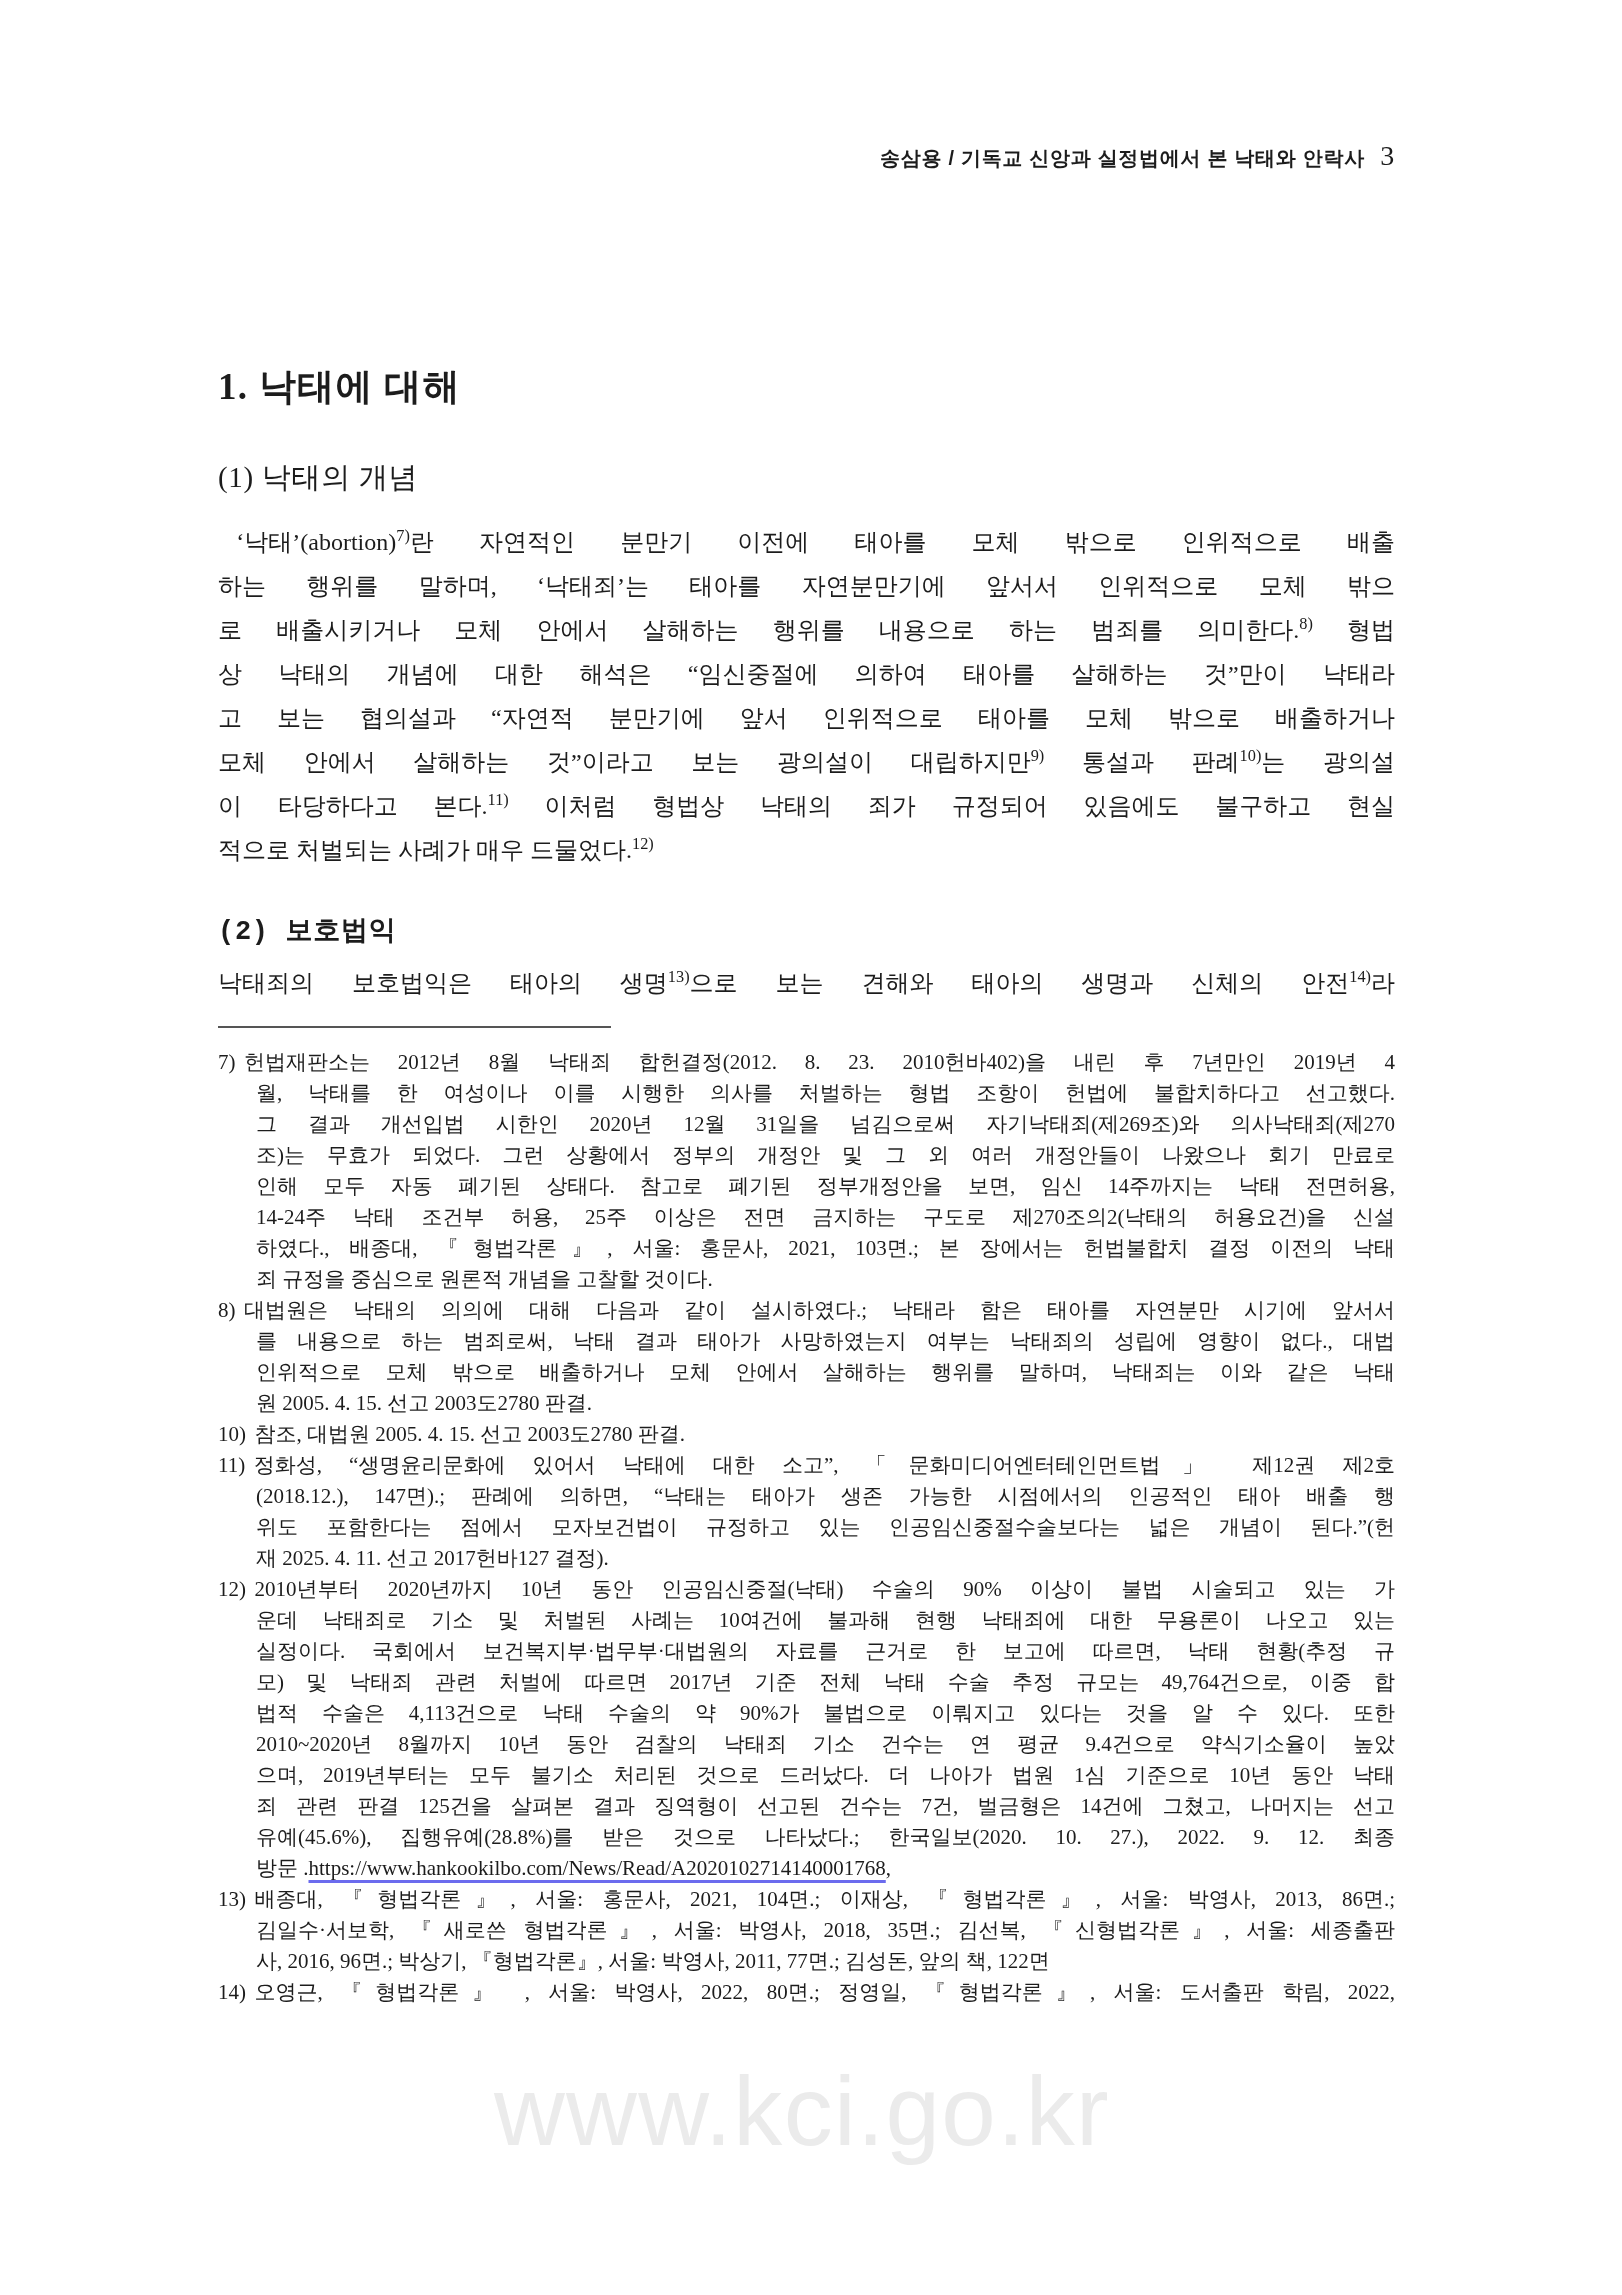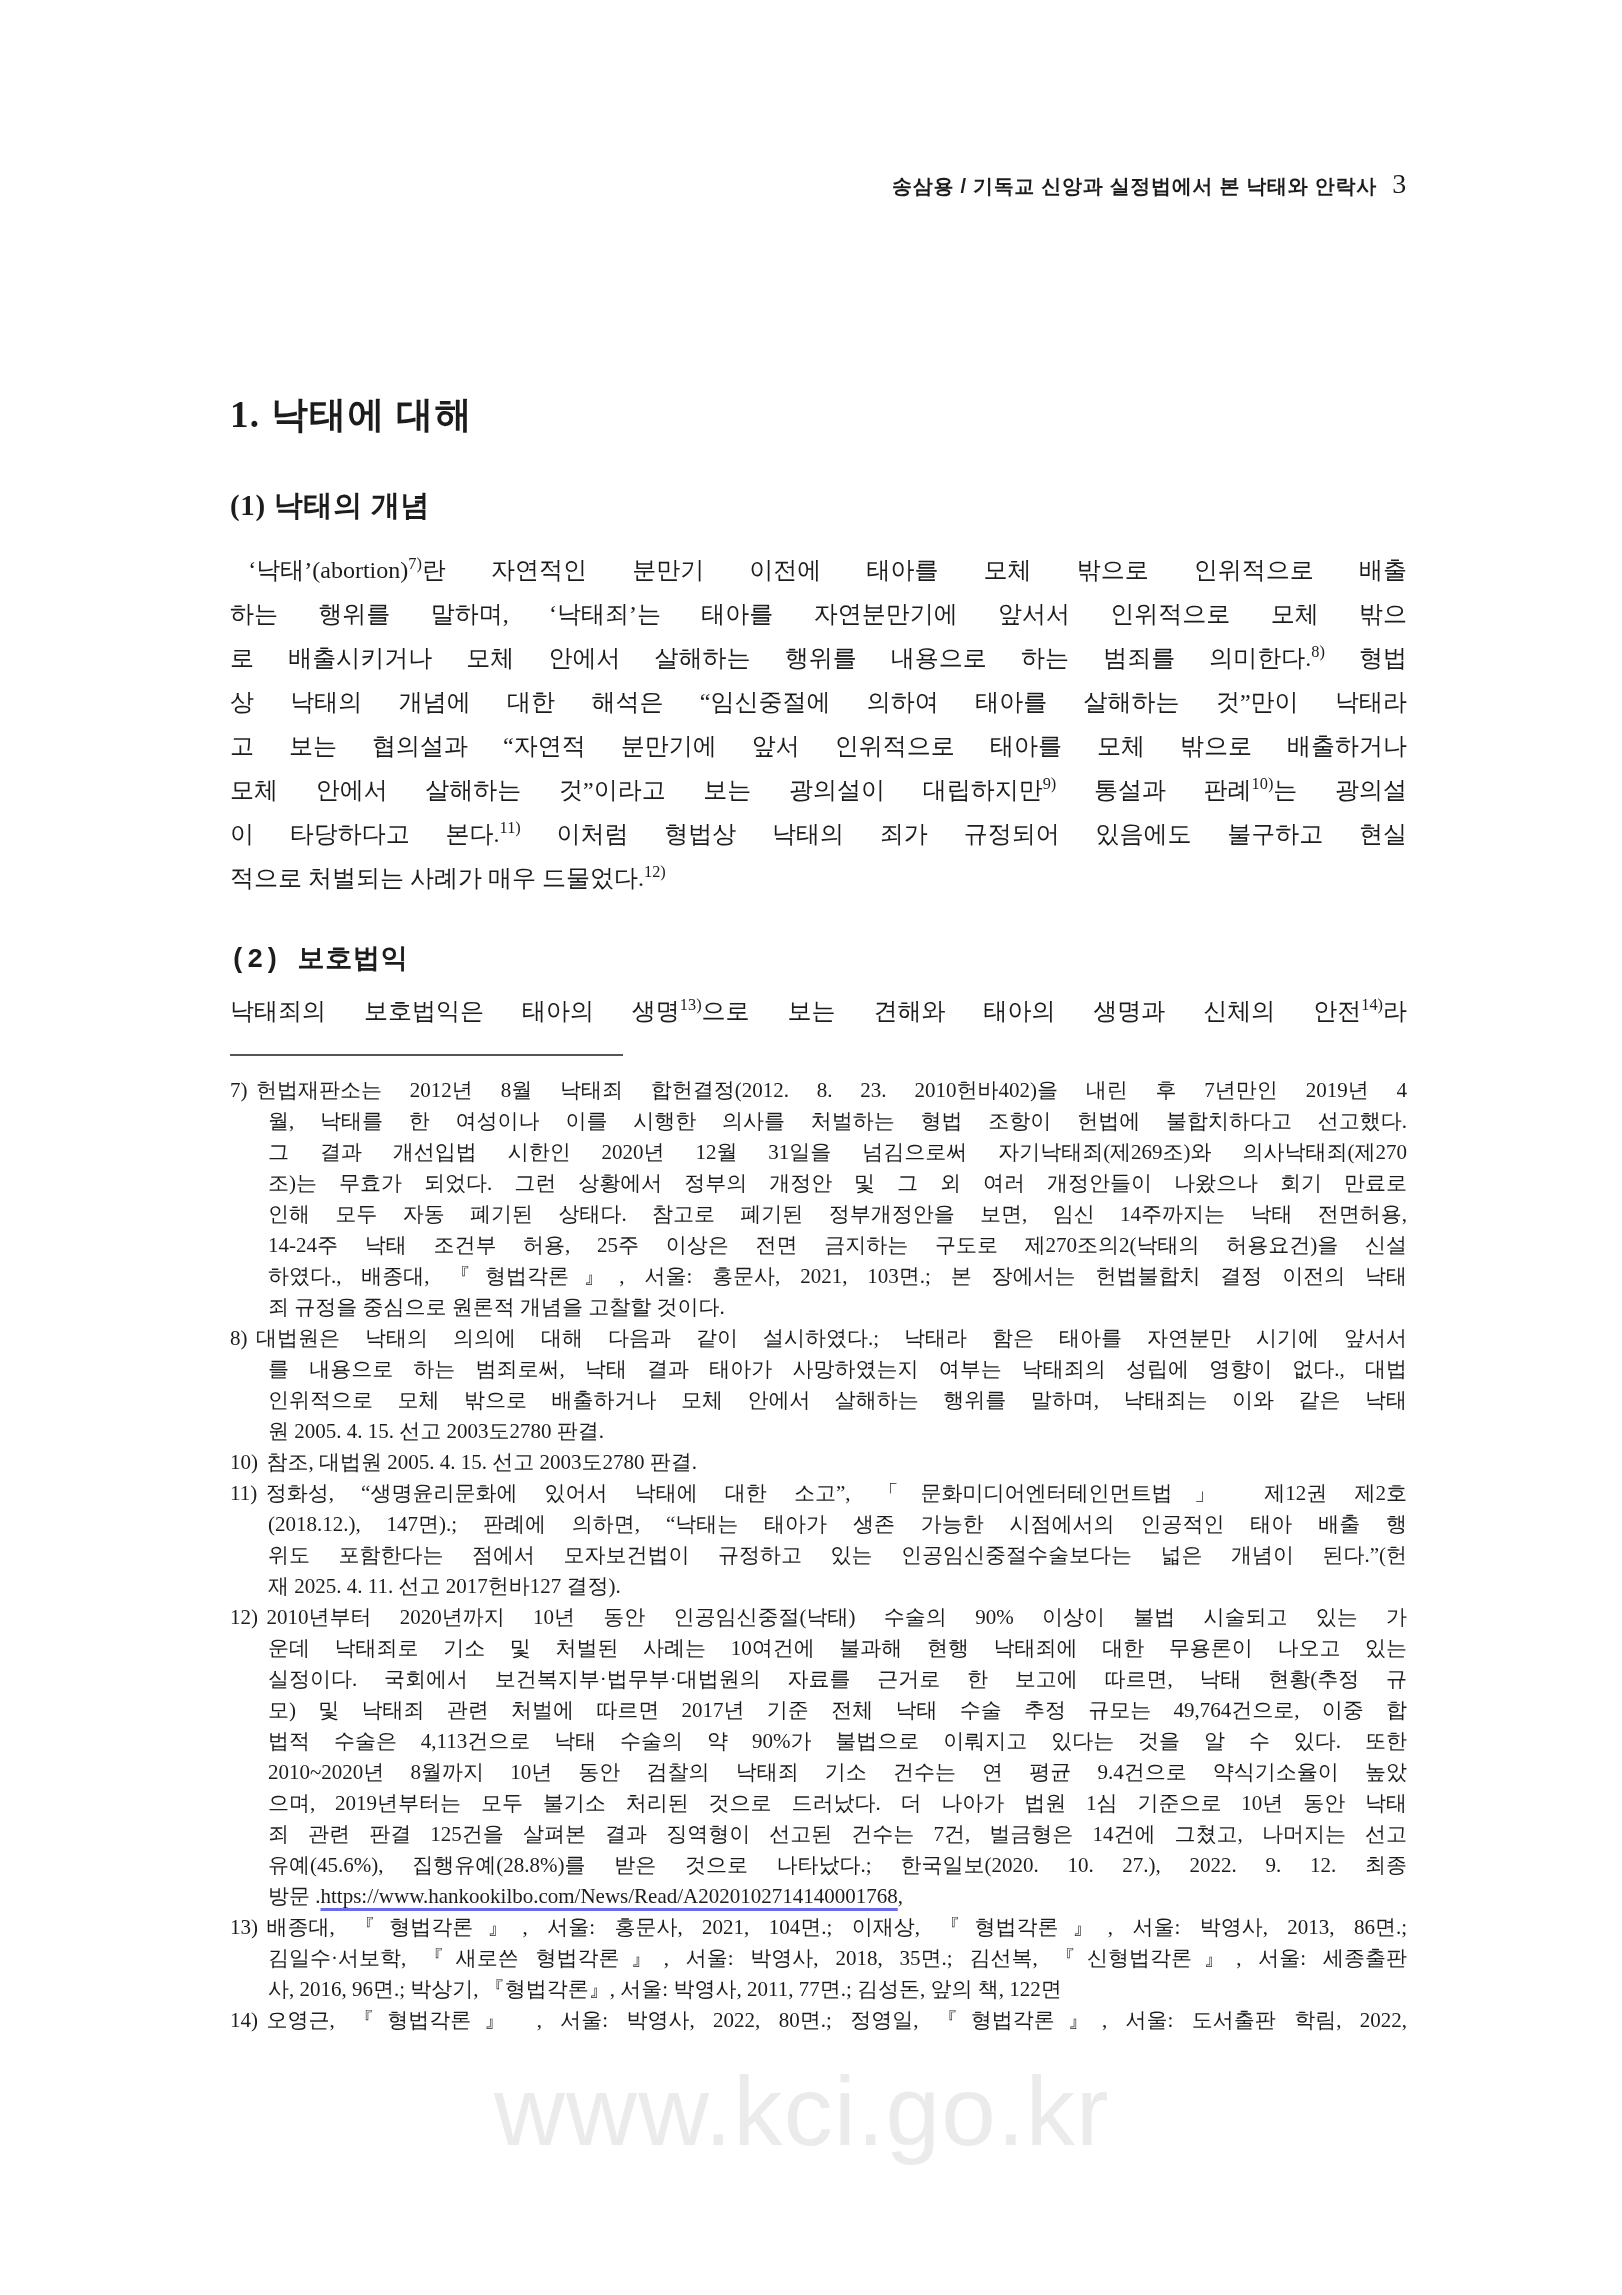--- a/index.html
+++ b/index.html
@@ -12,7 +12,7 @@
     font-family:"Liberation Serif","DejaVu Serif",serif;
   }
   .inner{
-    position:absolute;left:230px;top:0;width:1177px;margin-top:28px;
+    position:absolute;left:218px;top:0;width:1177px;
   }
   .running-header{
     margin-top:141px;

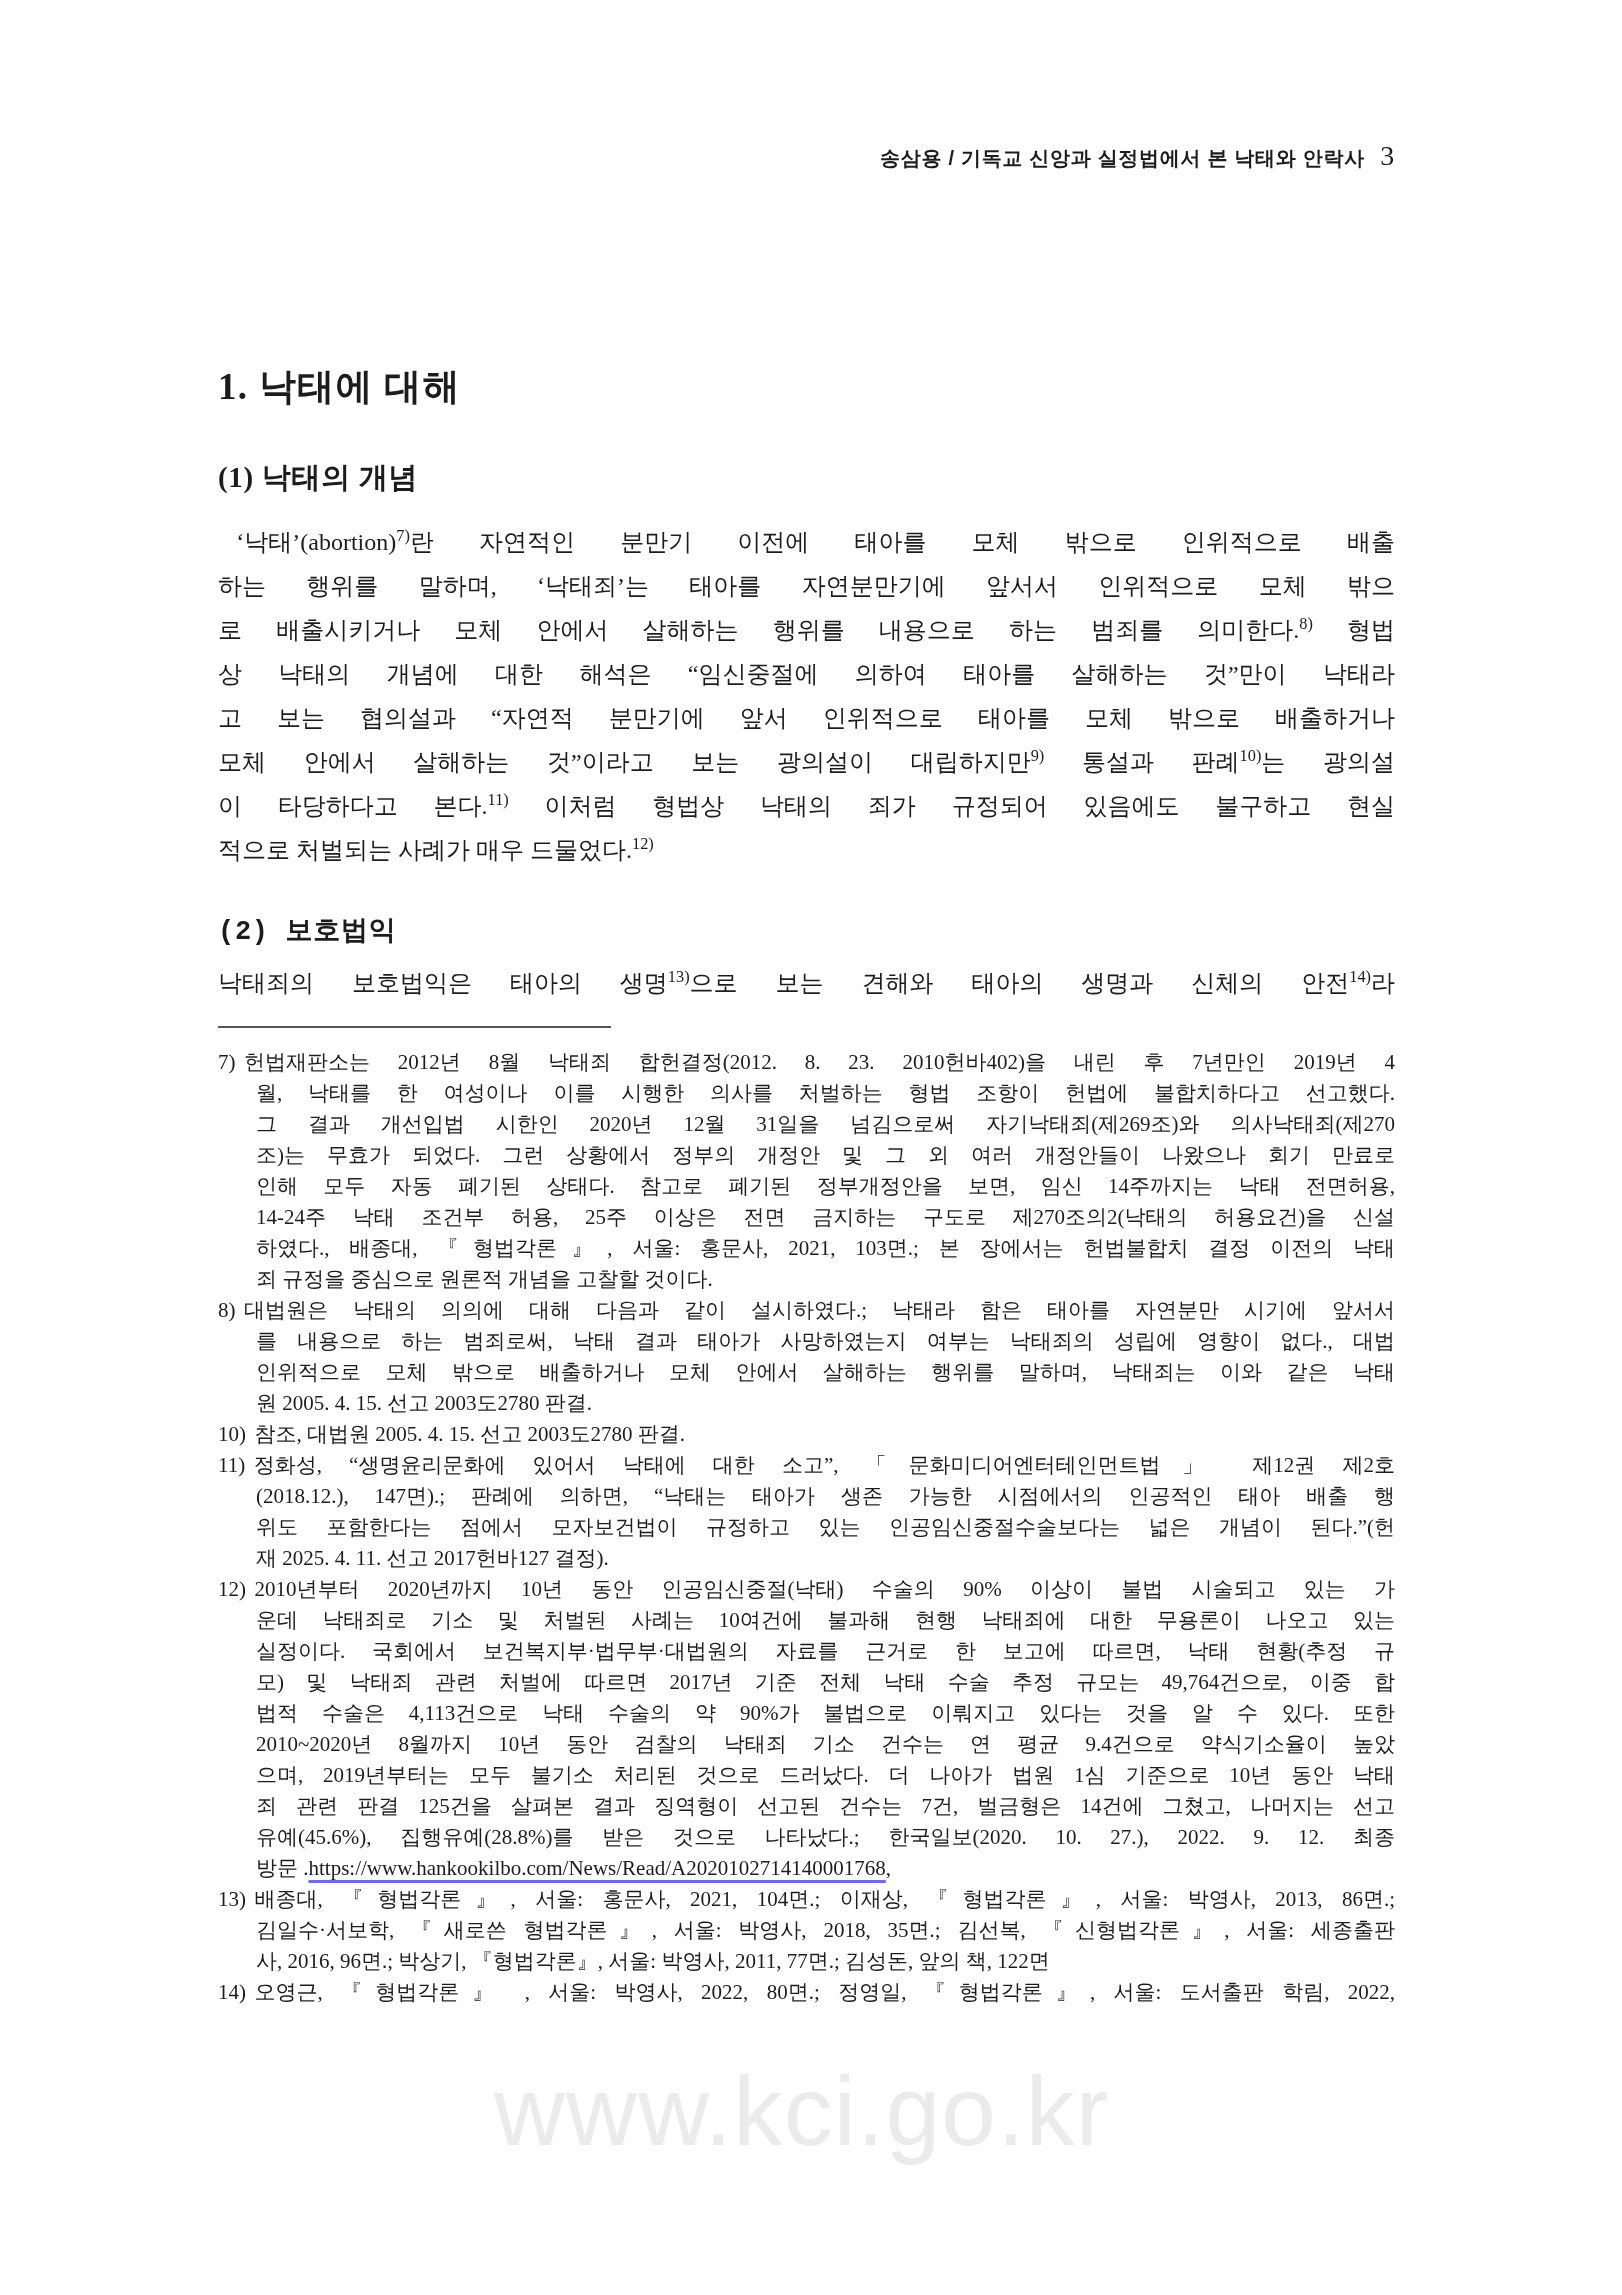--- a/index.html
+++ b/index.html
@@ -39,7 +39,7 @@
   .h-serif{
     margin-top:52px;
     font-size:29px;
-    font-weight:700;
+    font-weight:400;
     line-height:34px;
     letter-spacing:0.7px;
   }

